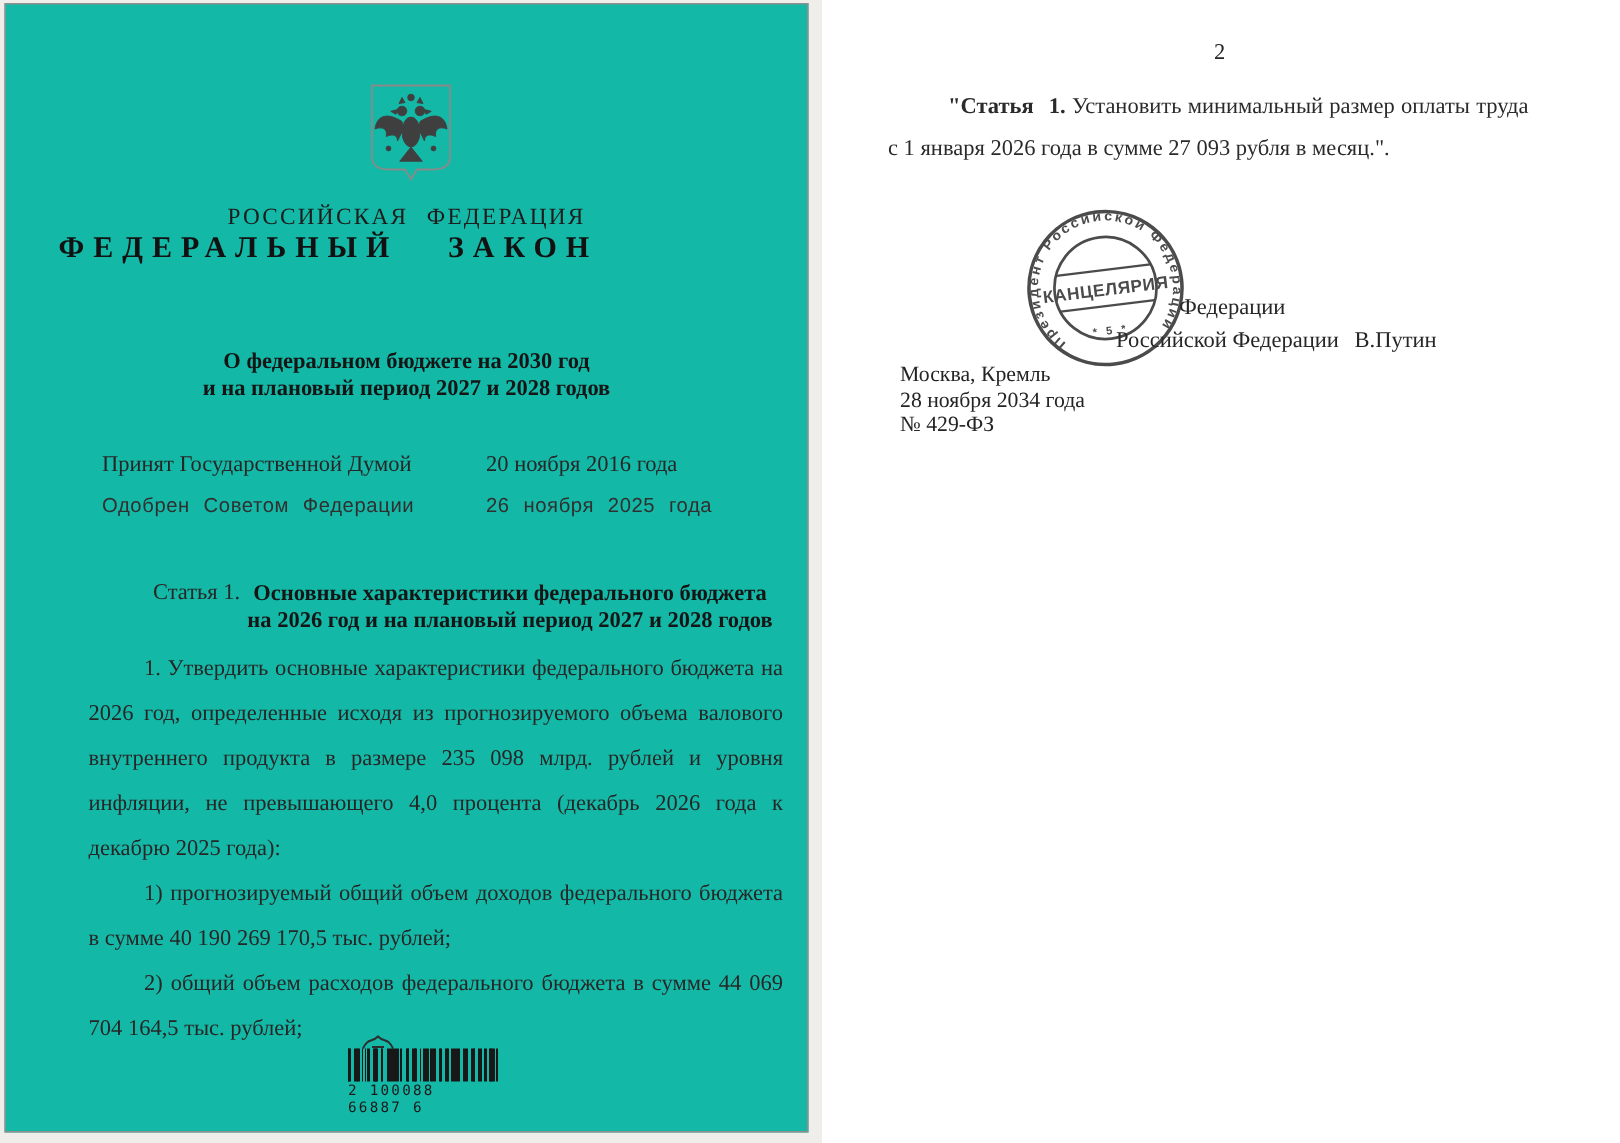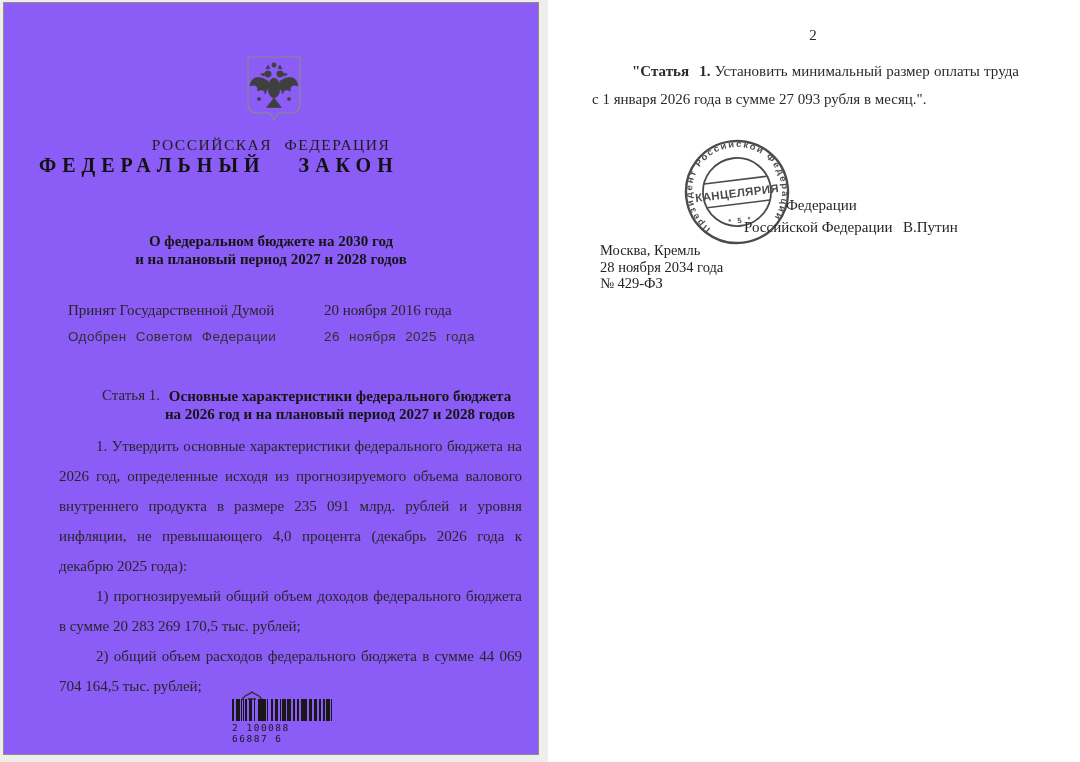--- a/index.html
+++ b/index.html
@@ -9,7 +9,7 @@
     font-family:"Liberation Serif", serif;
     color:#262626;
   }
-  .page{position:absolute;background:#8b5cf6;}
+  .page{position:absolute;background:#14b8a6;}
   .page-left{left:3px;top:2px;width:534px;height:751px;border:1px solid #8e8e8e;}
   .page-right{left:548px;top:0;width:532px;height:762px;background:#ffffff;}
 

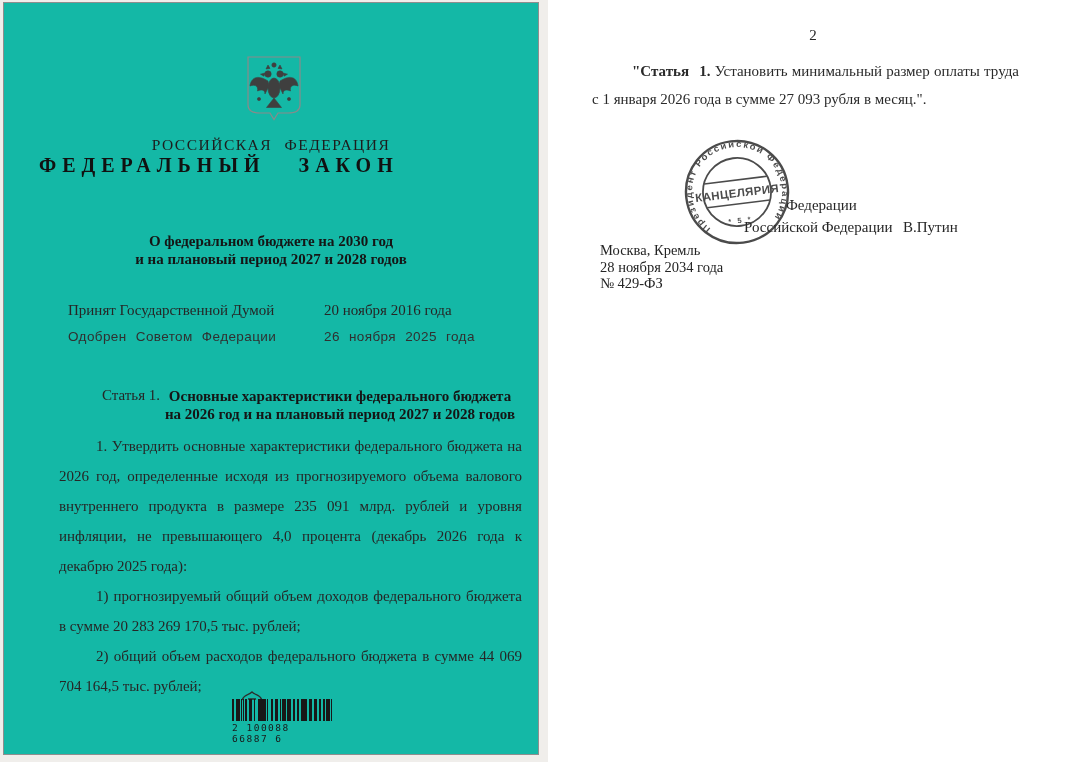--- a/index.html
+++ b/index.html
@@ -120,7 +120,7 @@
   </div>
 
   <div class="body-text">
-    <p>1. Утвердить основные характеристики федерального бюджета на 2026 год, определенные исходя из прогнозируемого объема валового внутреннего продукта в размере 235 091 млрд. рублей и уровня инфляции, не превышающего 4,0 процента (декабрь 2026 года к декабрю 2025 года):</p>
+    <p>1. Утвердить основные характеристики федерального бюджета на 2026 год, определенные исходя из прогнозируемого объема валового внутреннего продукта в размере 235 098 млрд. рублей и уровня инфляции, не превышающего 4,0 процента (декабрь 2026 года к декабрю 2025 года):</p>
     <p>1) прогнозируемый общий объем доходов федерального бюджета в сумме 20 283 269 170,5 тыс. рублей;</p>
     <p>2) общий объем расходов федерального бюджета в сумме 44 069 704 164,5 тыс. рублей;</p>
   </div>

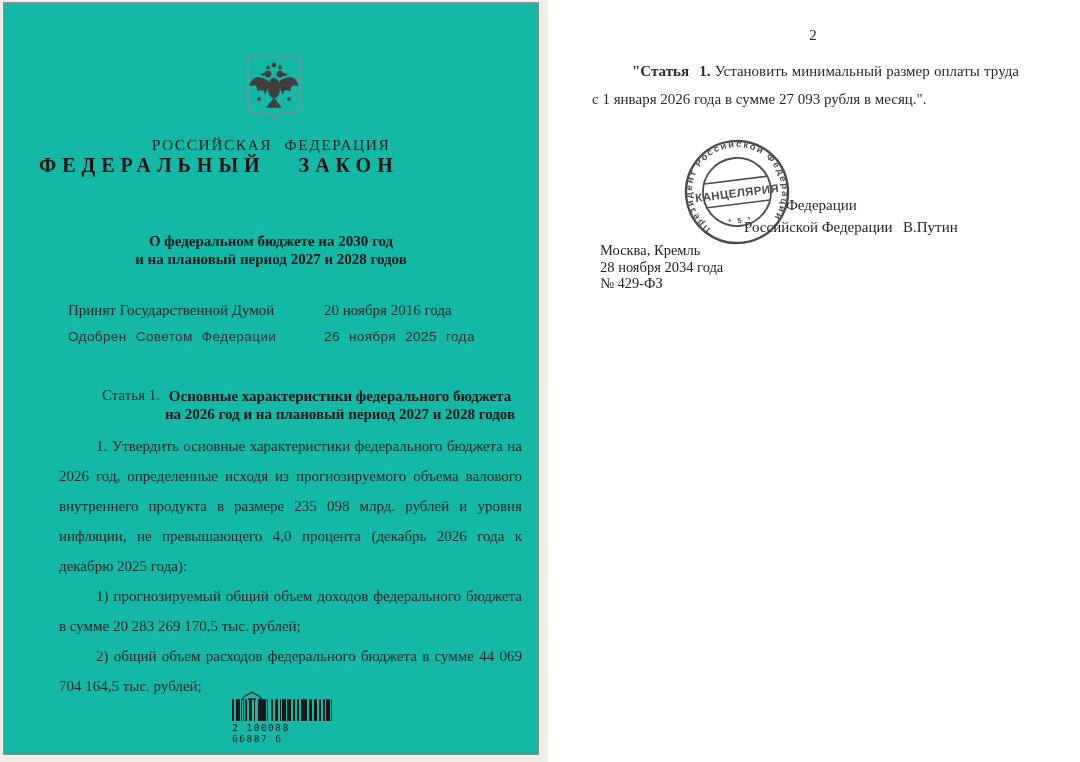--- a/index.html
+++ b/index.html
@@ -121,7 +121,7 @@
 
   <div class="body-text">
     <p>1. Утвердить основные характеристики федерального бюджета на 2026 год, определенные исходя из прогнозируемого объема валового внутреннего продукта в размере 235 098 млрд. рублей и уровня инфляции, не превышающего 4,0 процента (декабрь 2026 года к декабрю 2025 года):</p>
-    <p>1) прогнозируемый общий объем доходов федерального бюджета в сумме 20 283 269 170,5 тыс. рублей;</p>
+    <p>1) прогнозируемый общий объем доходов федерального бюджета в сумме 40 190 269 170,5 тыс. рублей;</p>
     <p>2) общий объем расходов федерального бюджета в сумме 44 069 704 164,5 тыс. рублей;</p>
   </div>
 

